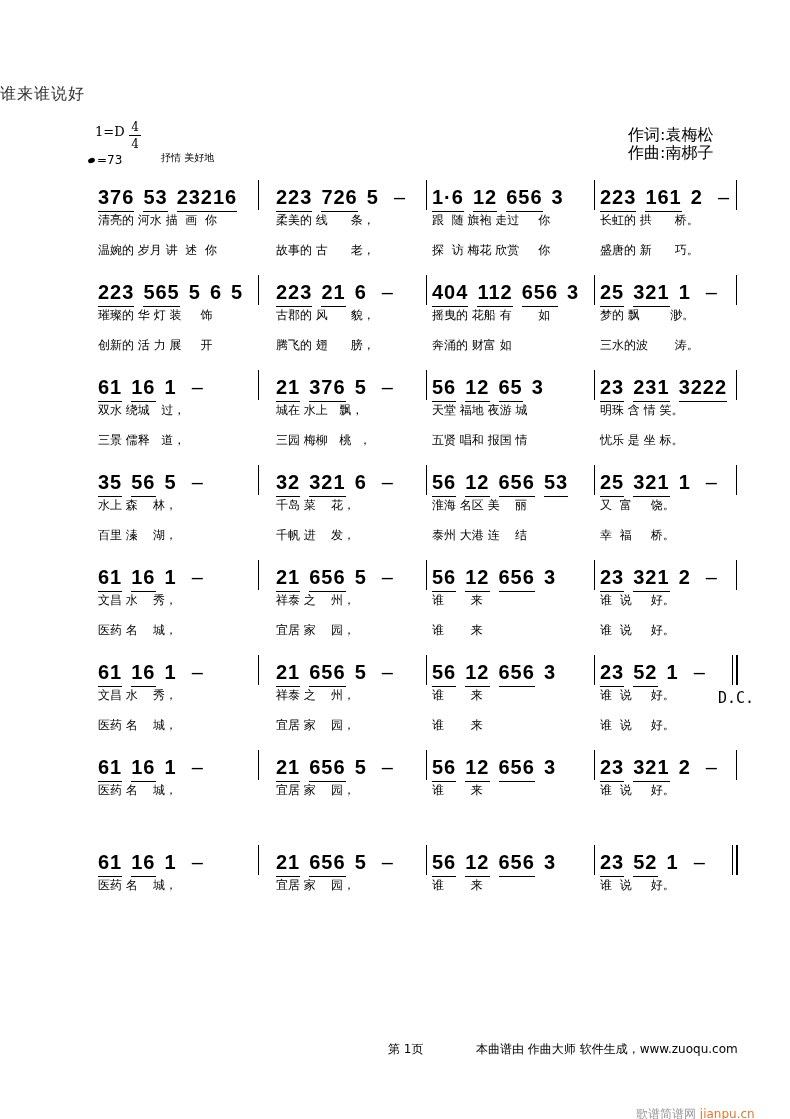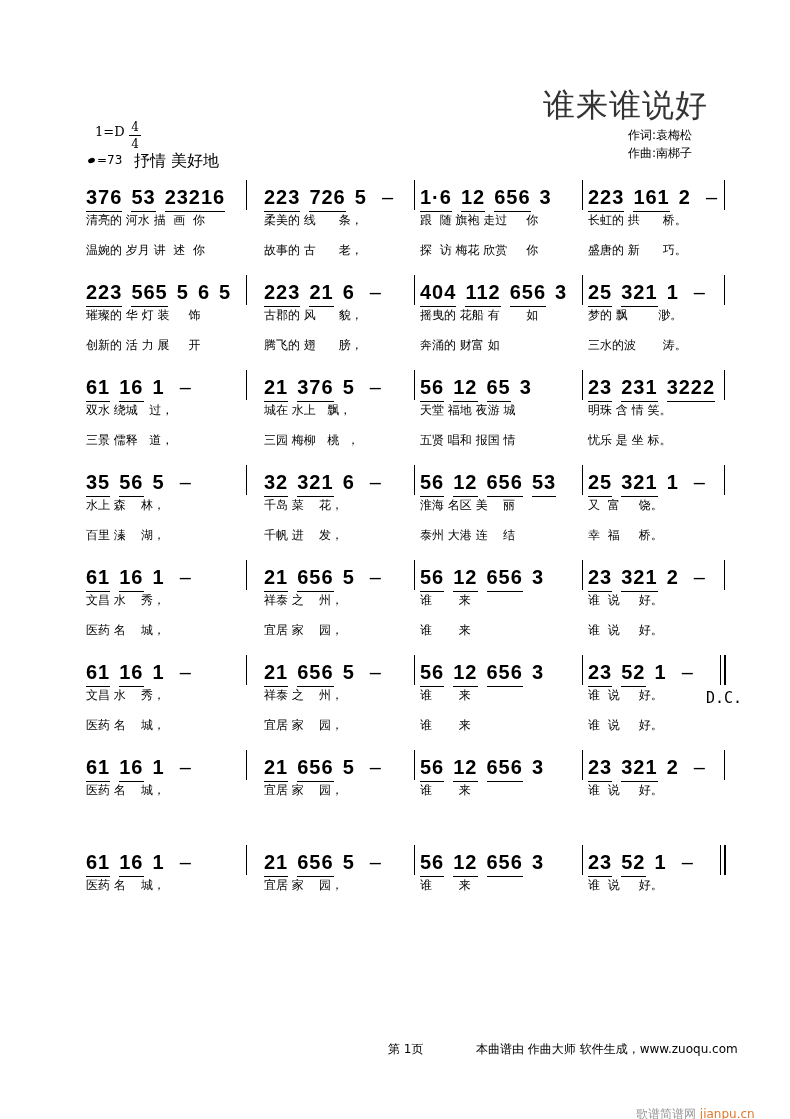--- a/index.html
+++ b/index.html
@@ -4,7 +4,7 @@
 <style>
   html, body { margin:0; padding:0; background:#fff; }
   body { width:790px; height:1119px; position:relative; overflow:hidden; font-family:"DejaVu Sans", sans-serif; color:#000; }
-  .title { position:absolute; left:0; width:708px; top:84px; text-align:right; font-family:"DejaVu Serif", serif; font-size:32px; color:#333; letter-spacing:1px; }
+  .title { position:absolute; left:0; width:708px; top:84px; text-align:left; font-family:"DejaVu Serif", serif; font-size:16px; color:#333; letter-spacing:1px; }
   .key { position:absolute; left:88px; top:124px; font-size:13px; font-family:"DejaVu Serif", serif;margin-left:7px; }
   .key .frac { position:absolute; left:34px; top:-4px; font-size:12px; line-height:14px; text-align:center; width:12px; }
   .key .frac .line { border-top:1px solid #000; margin:1px 0; }

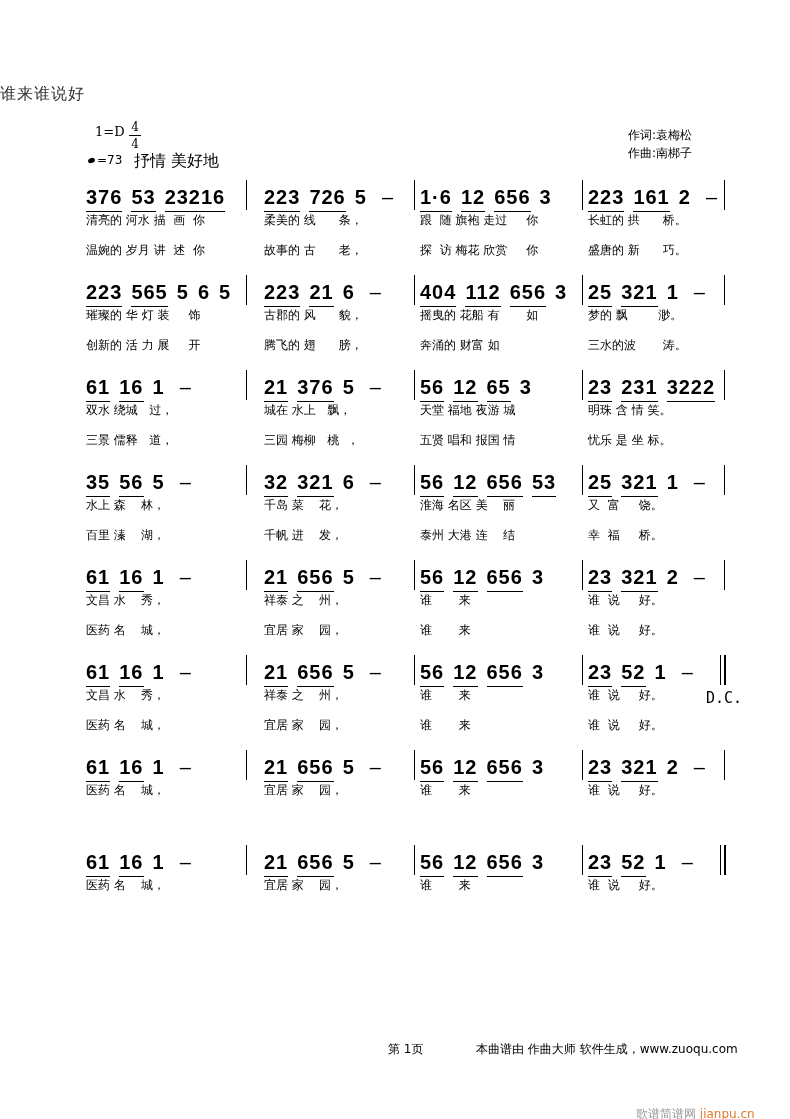--- a/index.html
+++ b/index.html
@@ -11,7 +11,7 @@
   .tempo { position:absolute; left:88px; top:153px; font-size:12px; }
   .tempo .dot { display:inline-block; width:7px; height:5px; background:#000; border-radius:50%; transform:rotate(-20deg); margin-right:2px; vertical-align:middle; }
   .expr { position:absolute; left:134px; top:151px; font-size:16px; }
-  .credits { position:absolute; left:628px; top:126px; font-size:12px; line-height:18px; }
+  .credits { position:absolute; left:628px; top:126px; font-size:16px; line-height:18px; }
   .system { position:absolute; left:0; width:734px; height:90px; }
   .barline { position:absolute; width:1px; background:#000; top:0; height:30px; }
   .barline.final { width:2px; }

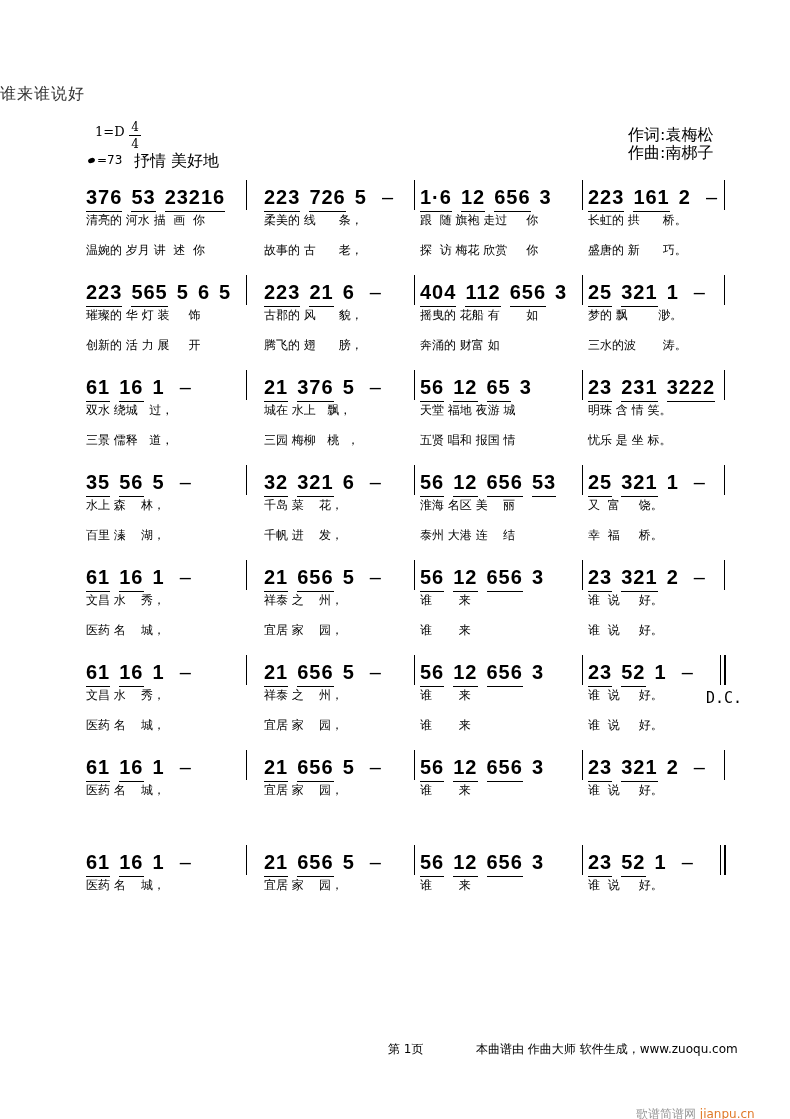--- a/index.html
+++ b/index.html
@@ -10,7 +10,7 @@
   .key .frac .line { border-top:1px solid #000; margin:1px 0; }
   .tempo { position:absolute; left:88px; top:153px; font-size:12px; }
   .tempo .dot { display:inline-block; width:7px; height:5px; background:#000; border-radius:50%; transform:rotate(-20deg); margin-right:2px; vertical-align:middle; }
-  .expr { position:absolute; left:134px; top:151px; font-size:16px; }
+  .expr { position:absolute; left:161px; top:151px; font-size:10px; }
   .credits { position:absolute; left:628px; top:126px; font-size:16px; line-height:18px; }
   .system { position:absolute; left:0; width:734px; height:90px; }
   .barline { position:absolute; width:1px; background:#000; top:0; height:30px; }

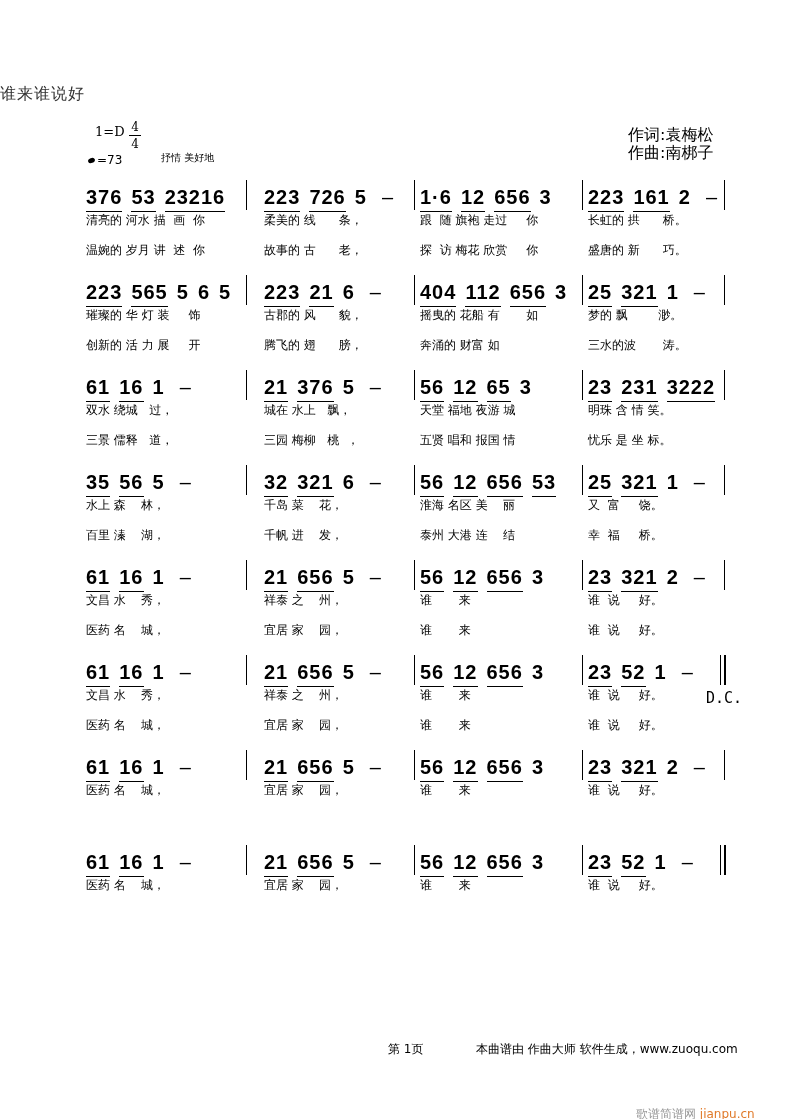--- a/index.html
+++ b/index.html
@@ -12,7 +12,7 @@
   .tempo .dot { display:inline-block; width:7px; height:5px; background:#000; border-radius:50%; transform:rotate(-20deg); margin-right:2px; vertical-align:middle; }
   .expr { position:absolute; left:161px; top:151px; font-size:10px; }
   .credits { position:absolute; left:628px; top:126px; font-size:16px; line-height:18px; }
-  .system { position:absolute; left:0; width:734px; height:90px; }
+  .system { position:absolute; left:12px; width:734px; height:90px; }
   .barline { position:absolute; width:1px; background:#000; top:0; height:30px; }
   .barline.final { width:2px; }
   .measure { position:absolute; top:0; height:90px; }

